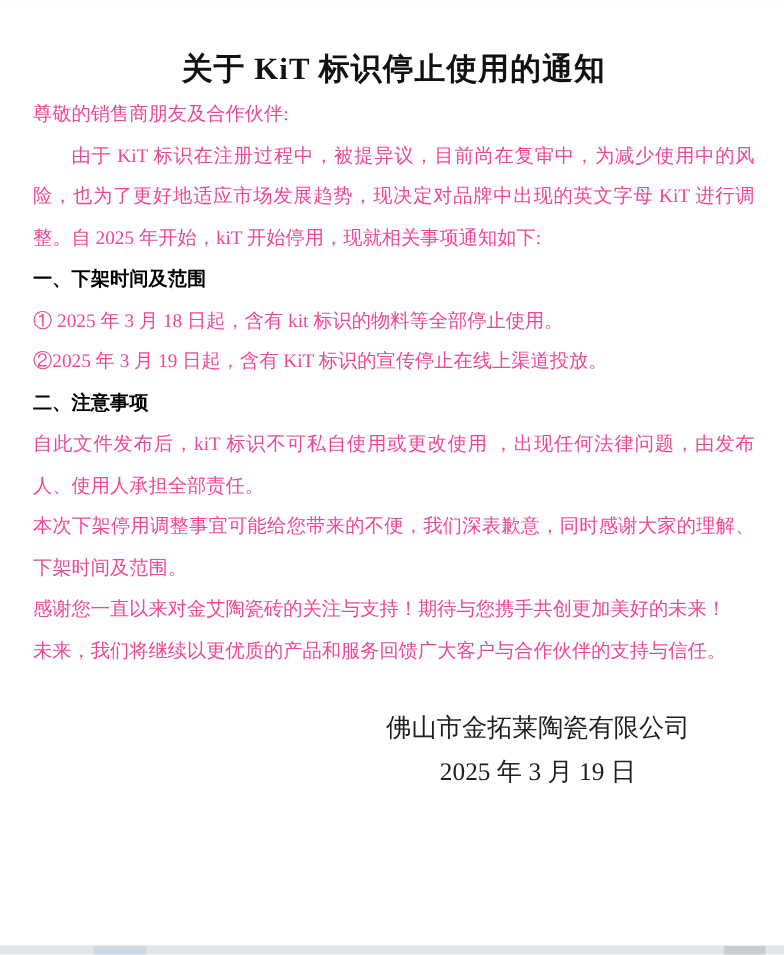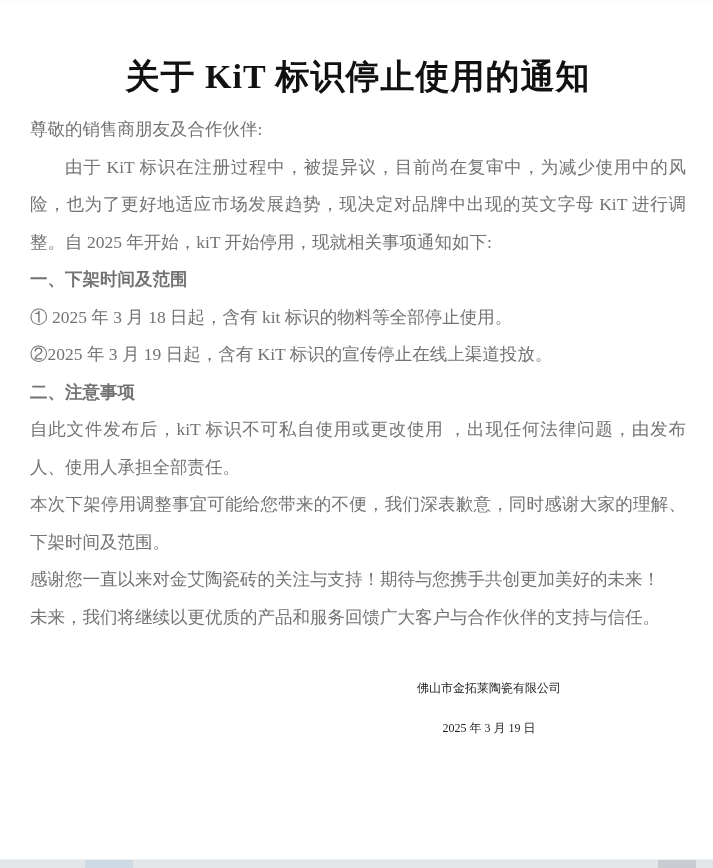--- a/index.html
+++ b/index.html
@@ -25,8 +25,8 @@
     right: 27px;
   }
   .doc-title {
-    margin: 17px;
-    font-size: 34px;
+    margin: 4px;
+    font-size: 28px;
     line-height: 34px;
     font-weight: 700;
     text-align: center;

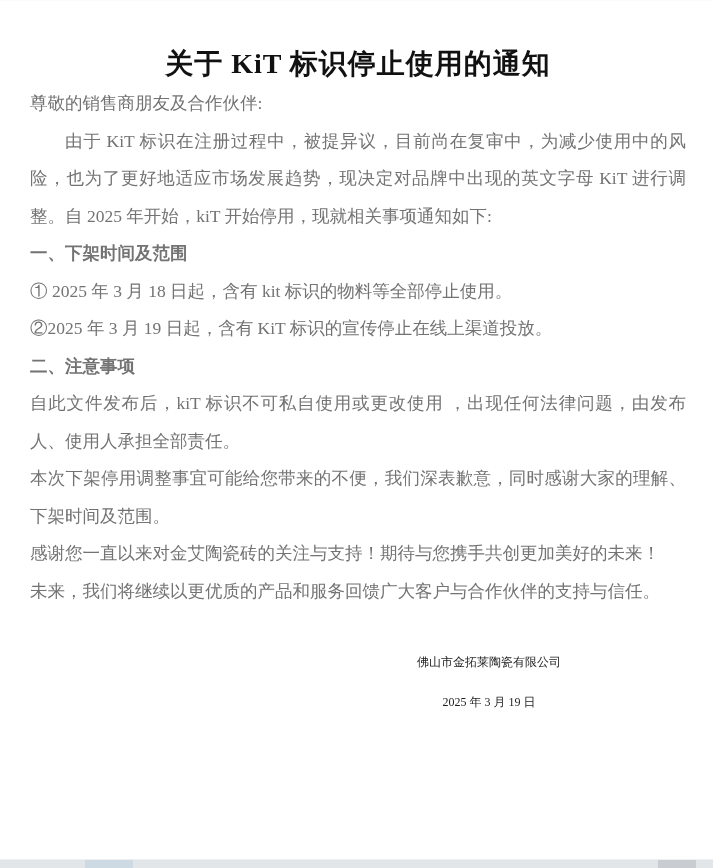--- a/index.html
+++ b/index.html
@@ -40,7 +40,7 @@
     margin: 0;
     font-size: 17.5px;
     line-height: 37.5px;
-    color: #737373;
+    color: #ec4899;
   }
   p.justified {
     text-align: justify;

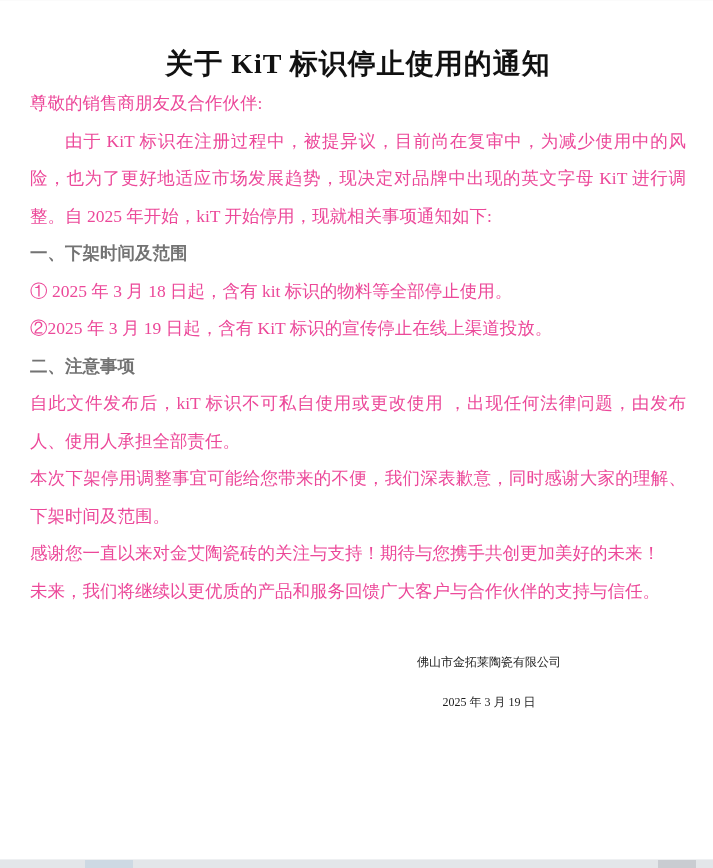--- a/index.html
+++ b/index.html
@@ -51,7 +51,7 @@
   }
   p.section-heading {
     font-weight: 700;
-    color: #737373;
+    color: #000000;
   }
   .signature-block {
     margin: 32px 57px 0 auto;

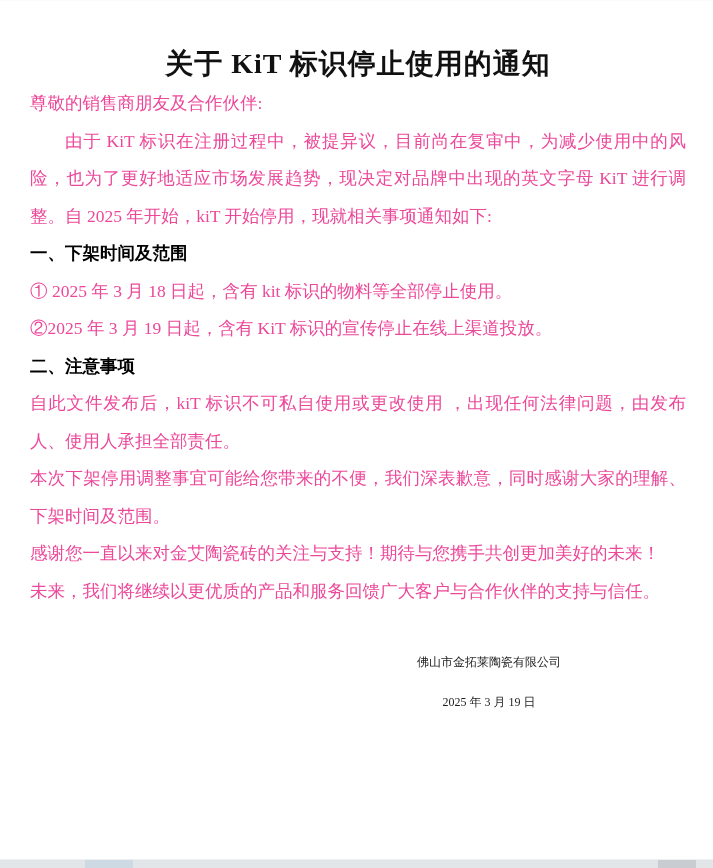--- a/index.html
+++ b/index.html
@@ -60,7 +60,7 @@
   }
   .signature-block p {
     margin: 0;
-    font-size: 12px;
+    font-size: 23px;
     line-height: 40px;
   }
   .bottom-bar {

